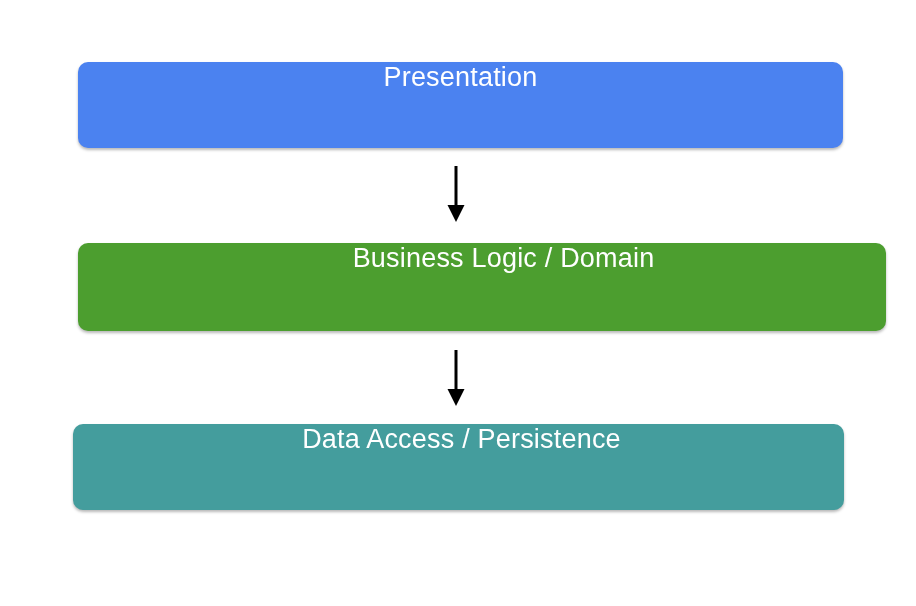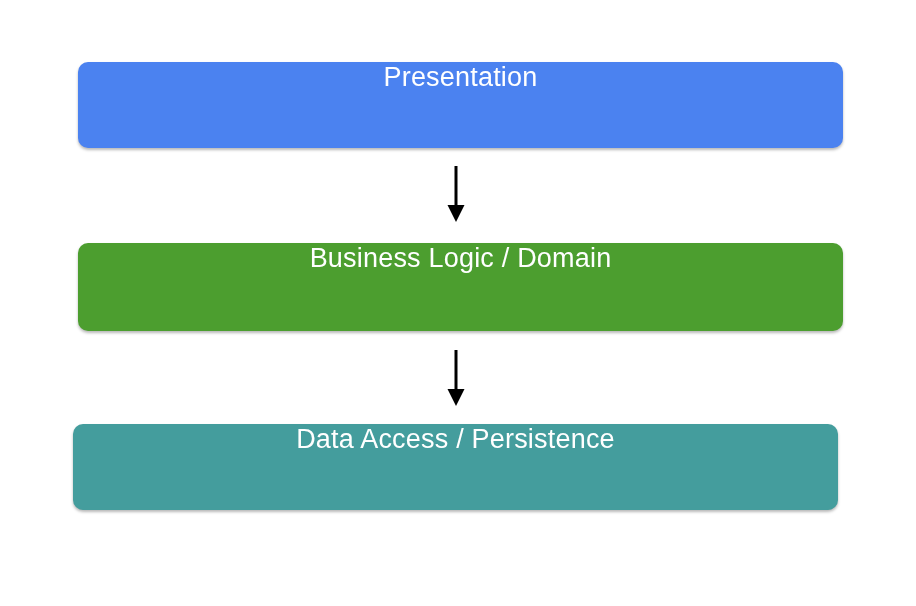--- a/index.html
+++ b/index.html
@@ -34,7 +34,7 @@
     white-space: nowrap;
   }
   .box-presentation { left: 78px; top: 62px; }
-  .box-business     { left: 78px; top: 243px; height: 88px; }
+  .box-business     { left: 78px; top: 243px; height: 88px; padding-left: 43px; }
   .box-data         { left: 73px; top: 424px; }
   .down-arrow {
     position: absolute;

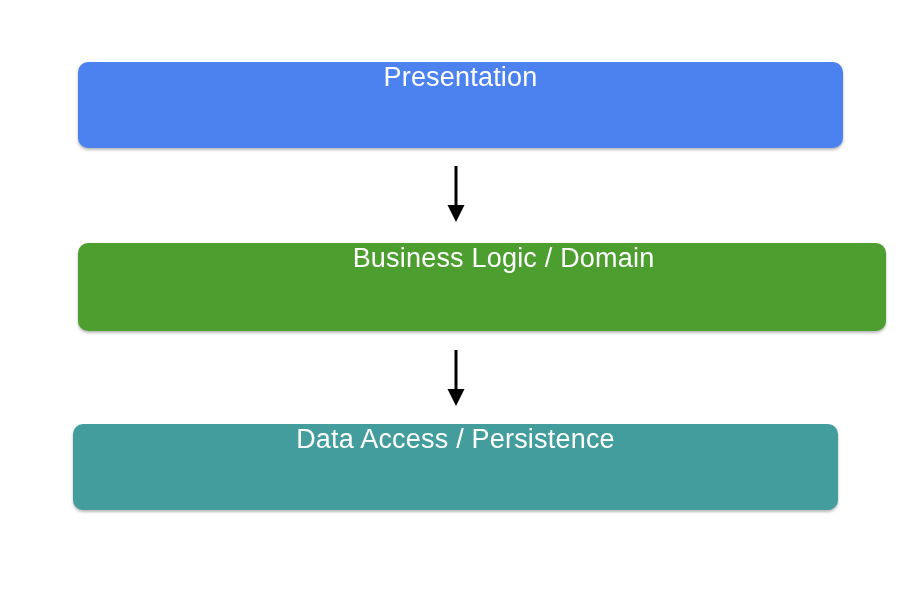--- a/index.html
+++ b/index.html
@@ -67,7 +67,7 @@
     <polygon points="3.5,40 20.5,40 12,57" fill="#000000"></polygon>
   </svg>
 
-  <div class="layer-box box-data" style="background-color: rgb(68, 157, 157);">
+  <div class="layer-box box-data" style="background-color: rgb(68, 157, 157); padding-left: 6px;">
     <span class="layer-label">Data Access / Persistence</span>
   </div>
 

